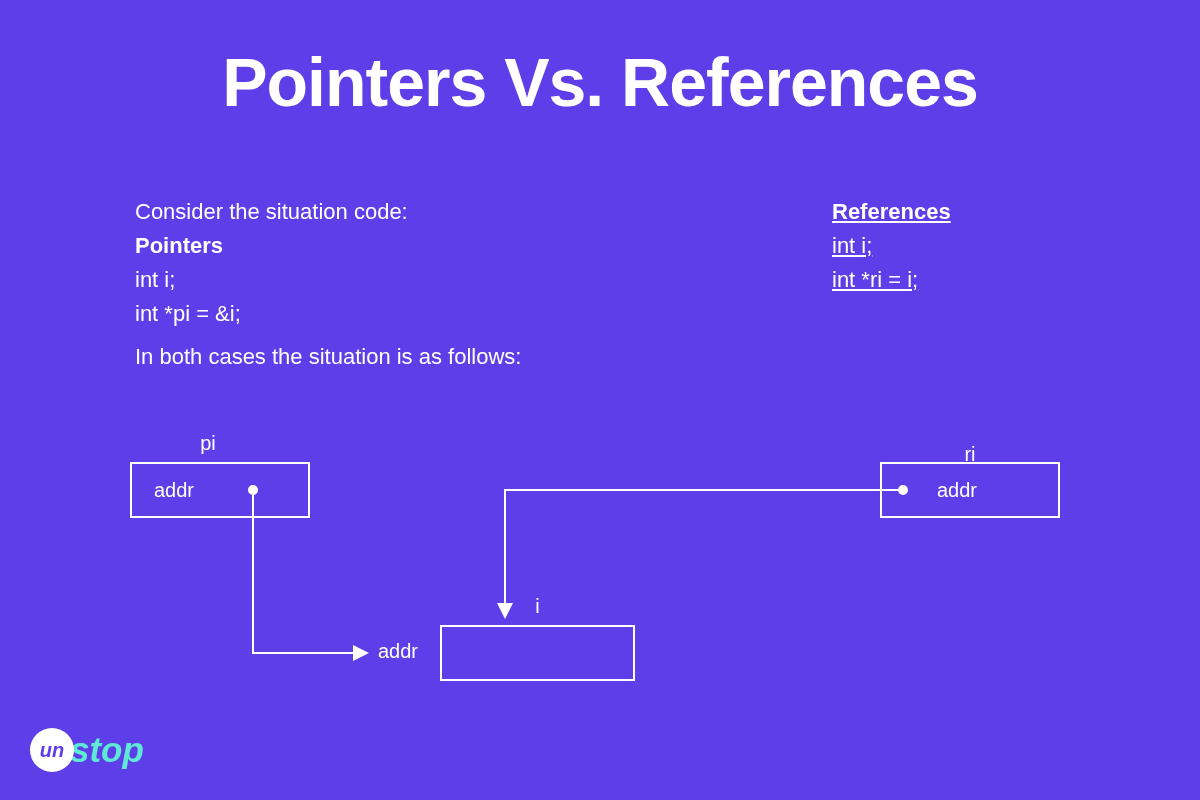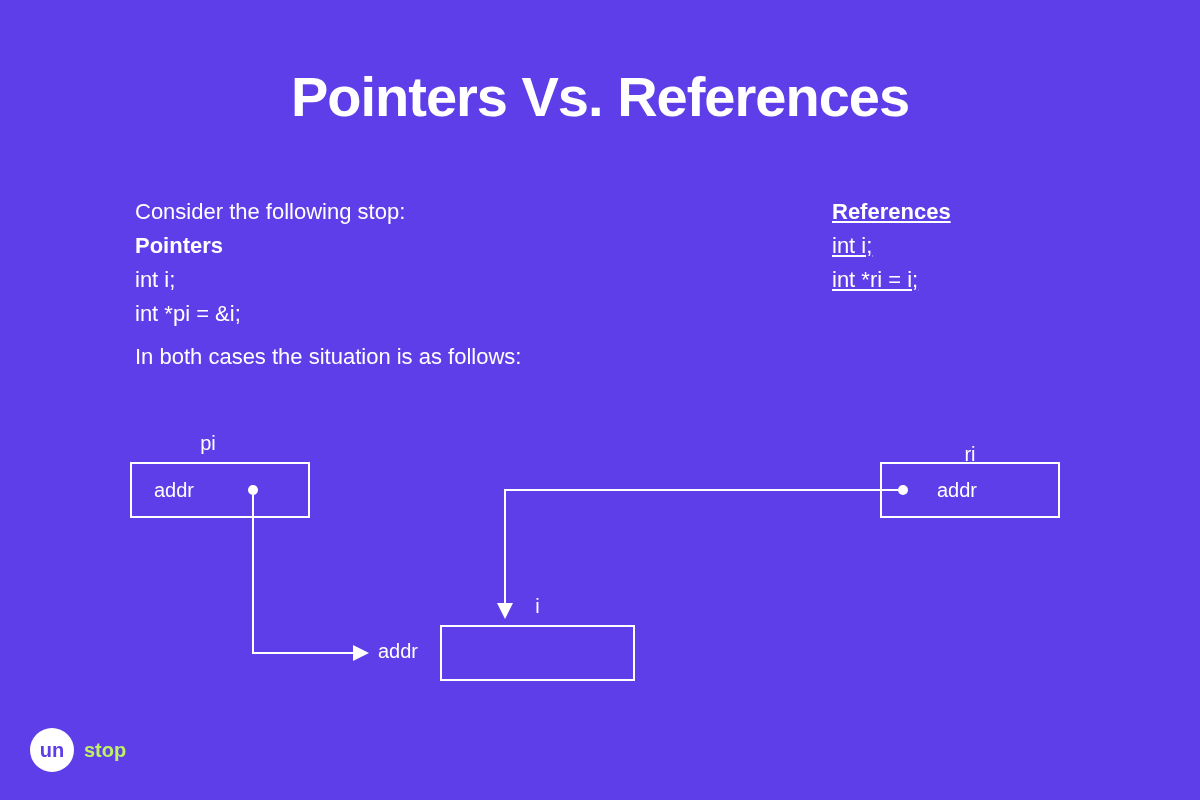--- a/index.html
+++ b/index.html
@@ -13,10 +13,10 @@
     overflow: hidden;
   }
   .title {
-    font-size: 56px;
+    font-size: 68px;
     font-weight: 800;
     text-align: center;
-    padding-top: 64px;
+    padding-top: 43px;
     letter-spacing: -1px;
   }
   .content {

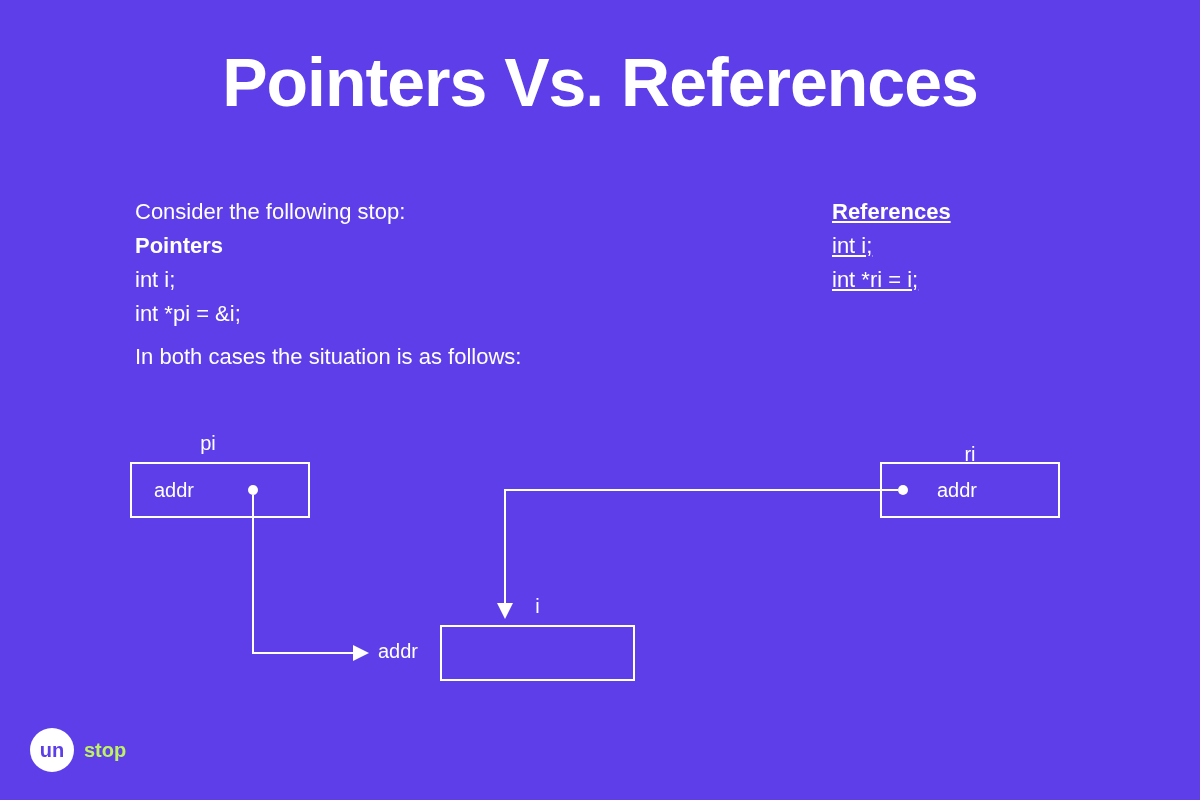--- a/index.html
+++ b/index.html
@@ -114,7 +114,7 @@
 <div class="content">
   <div class="columns">
     <div class="col-left">
-      <div class="norm">Consider the following stop:</div>
+      <div class="norm">Consider the situation code:</div>
       <div class="bold-line">Pointers</div>
       <div class="norm">int i;</div>
       <div class="norm">int *pi = &amp;i;</div>

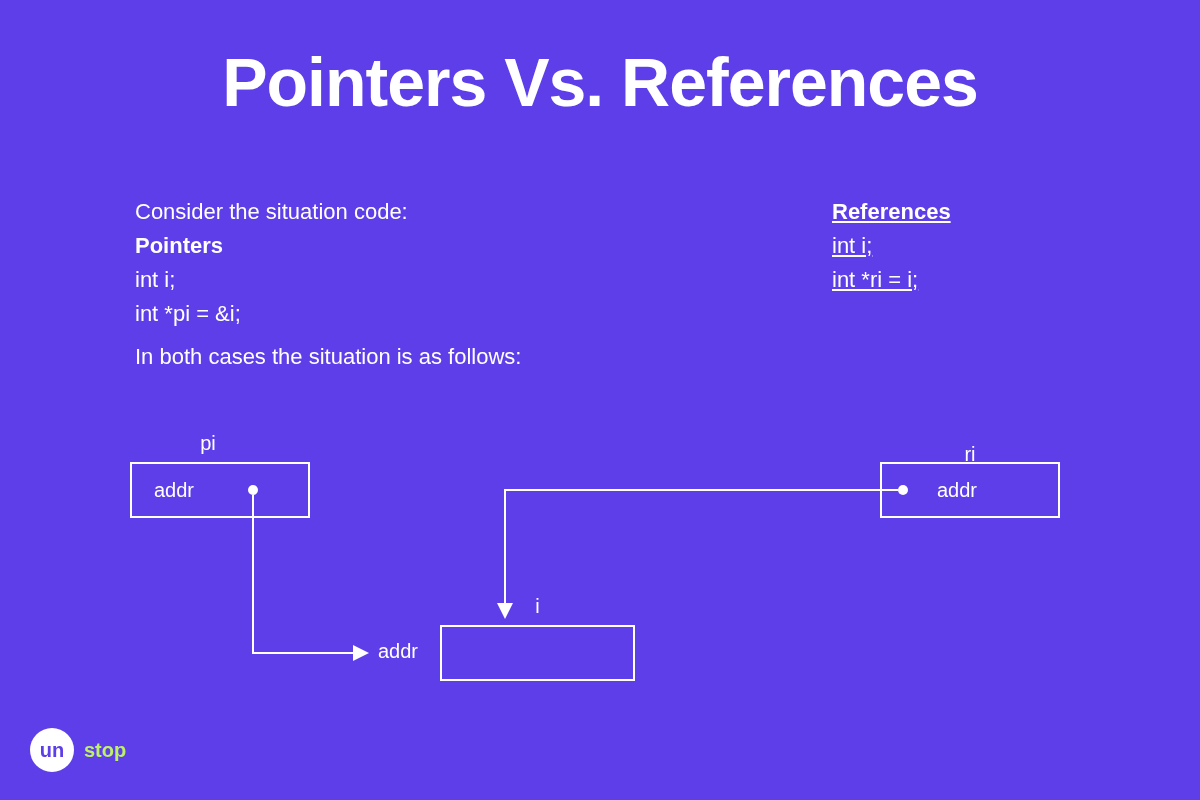--- a/index.html
+++ b/index.html
@@ -77,7 +77,8 @@
     bottom: 28px;
     display: flex;
     align-items: center;
-    gap: 14px;
+    gap: 0;
+    font-style: italic;
   }
   .logo-circle {
     width: 44px;

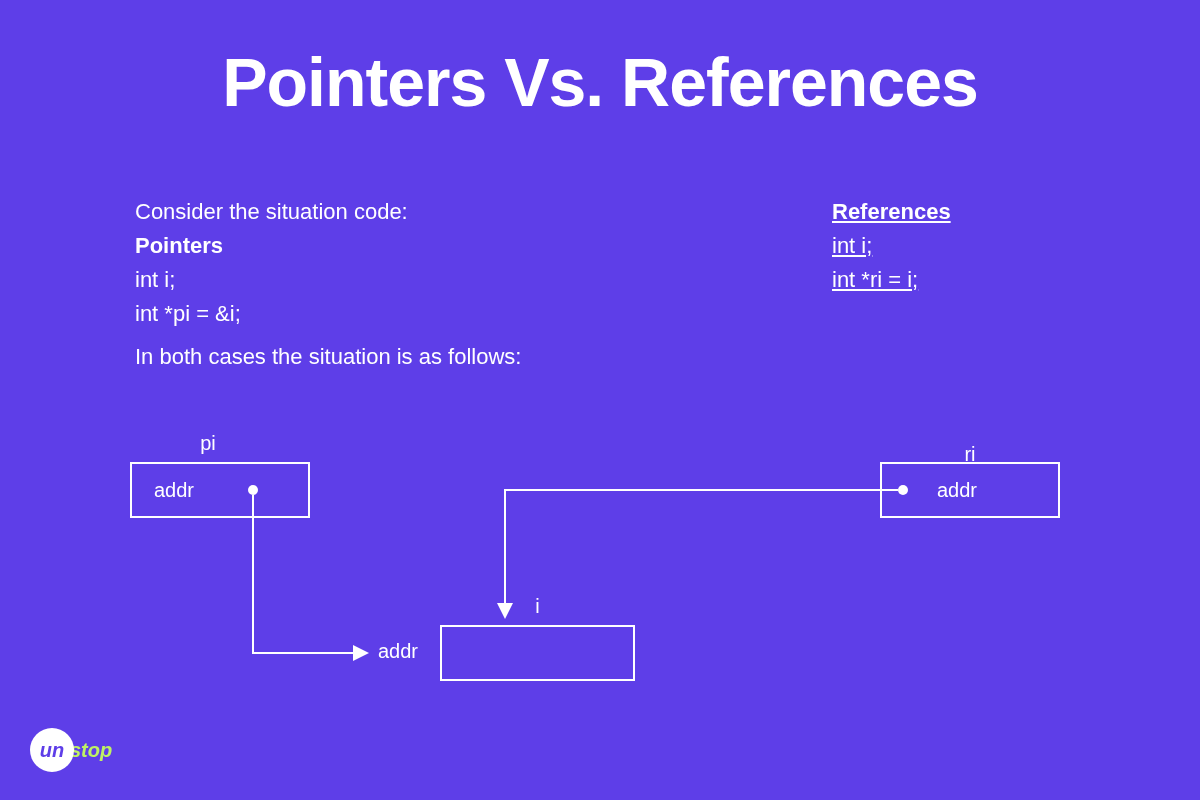--- a/index.html
+++ b/index.html
@@ -94,9 +94,9 @@
     z-index: 2;
   }
   .logo-text {
-    color: #bef264;
+    color: #5eead4;
     font-weight: 800;
-    font-size: 20px;
+    font-size: 35px;
     margin-left: -4px;
   }
   svg.arrows {

